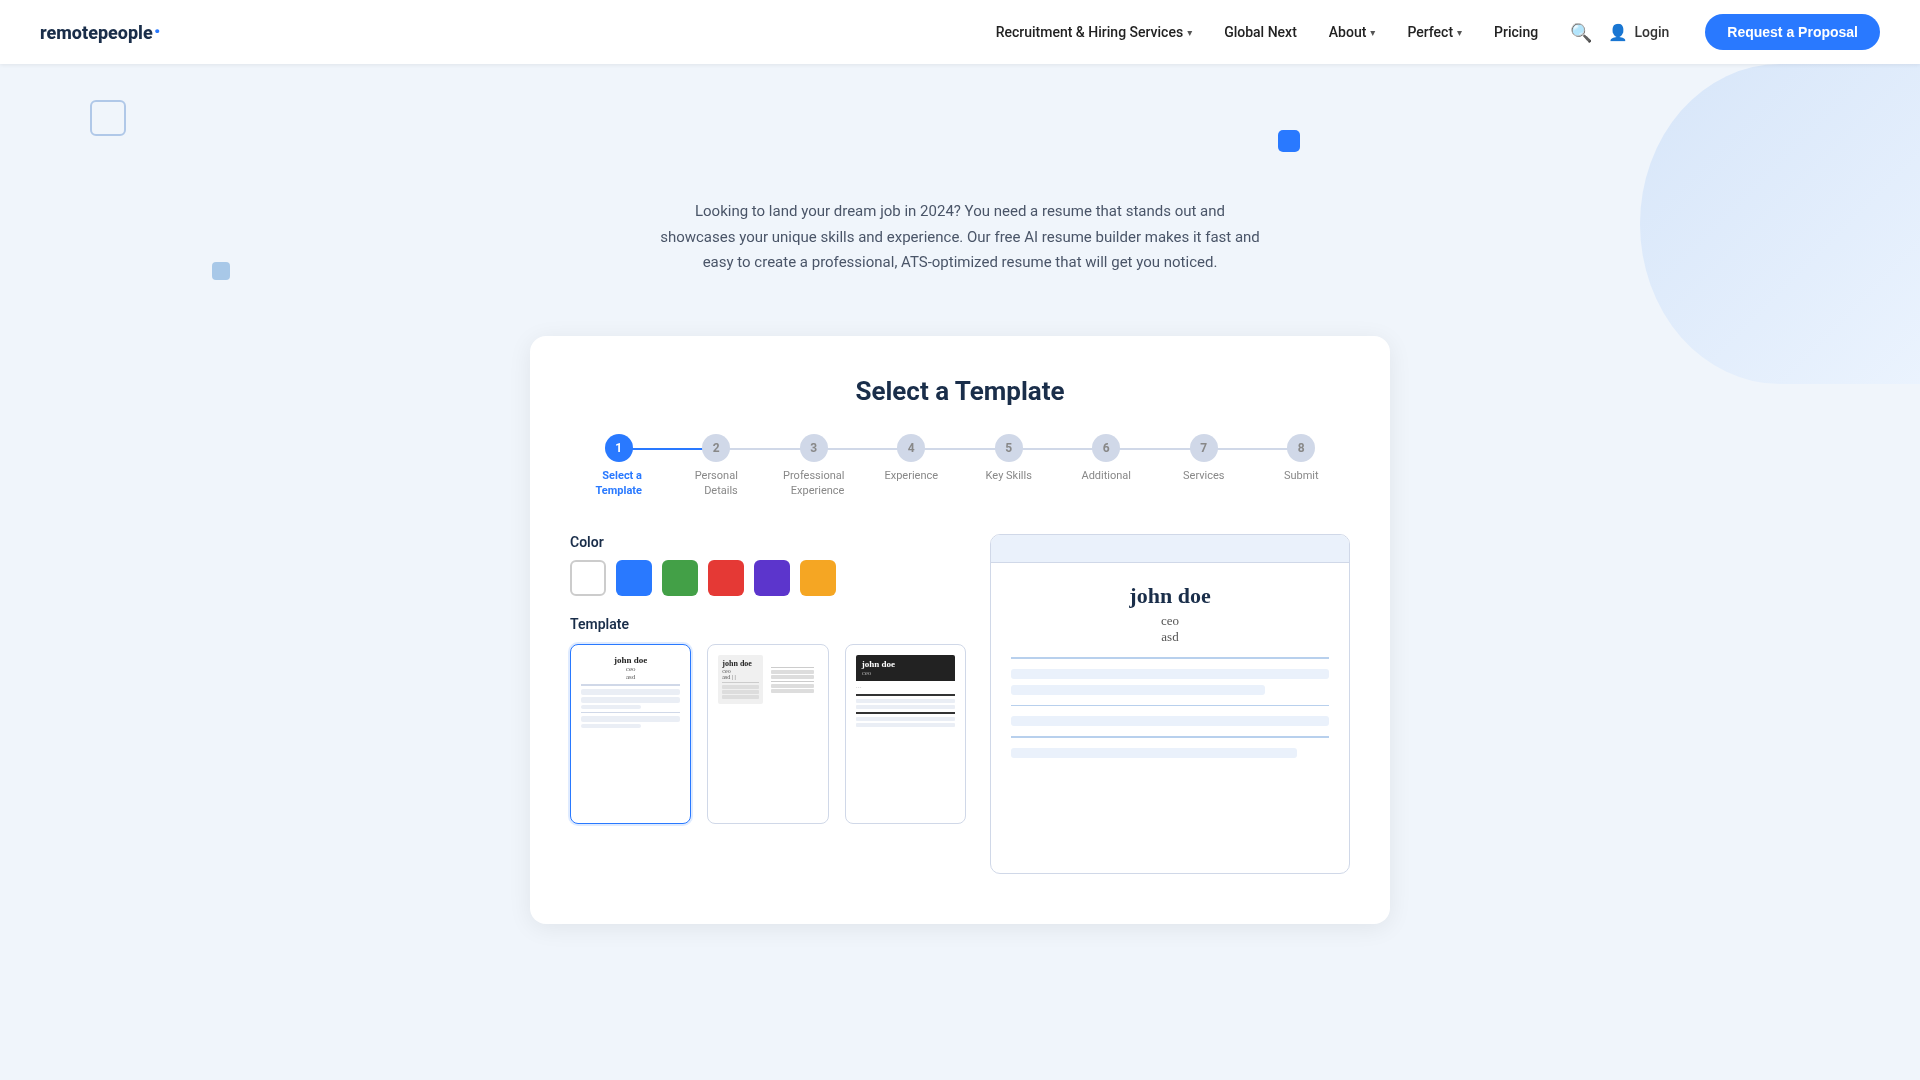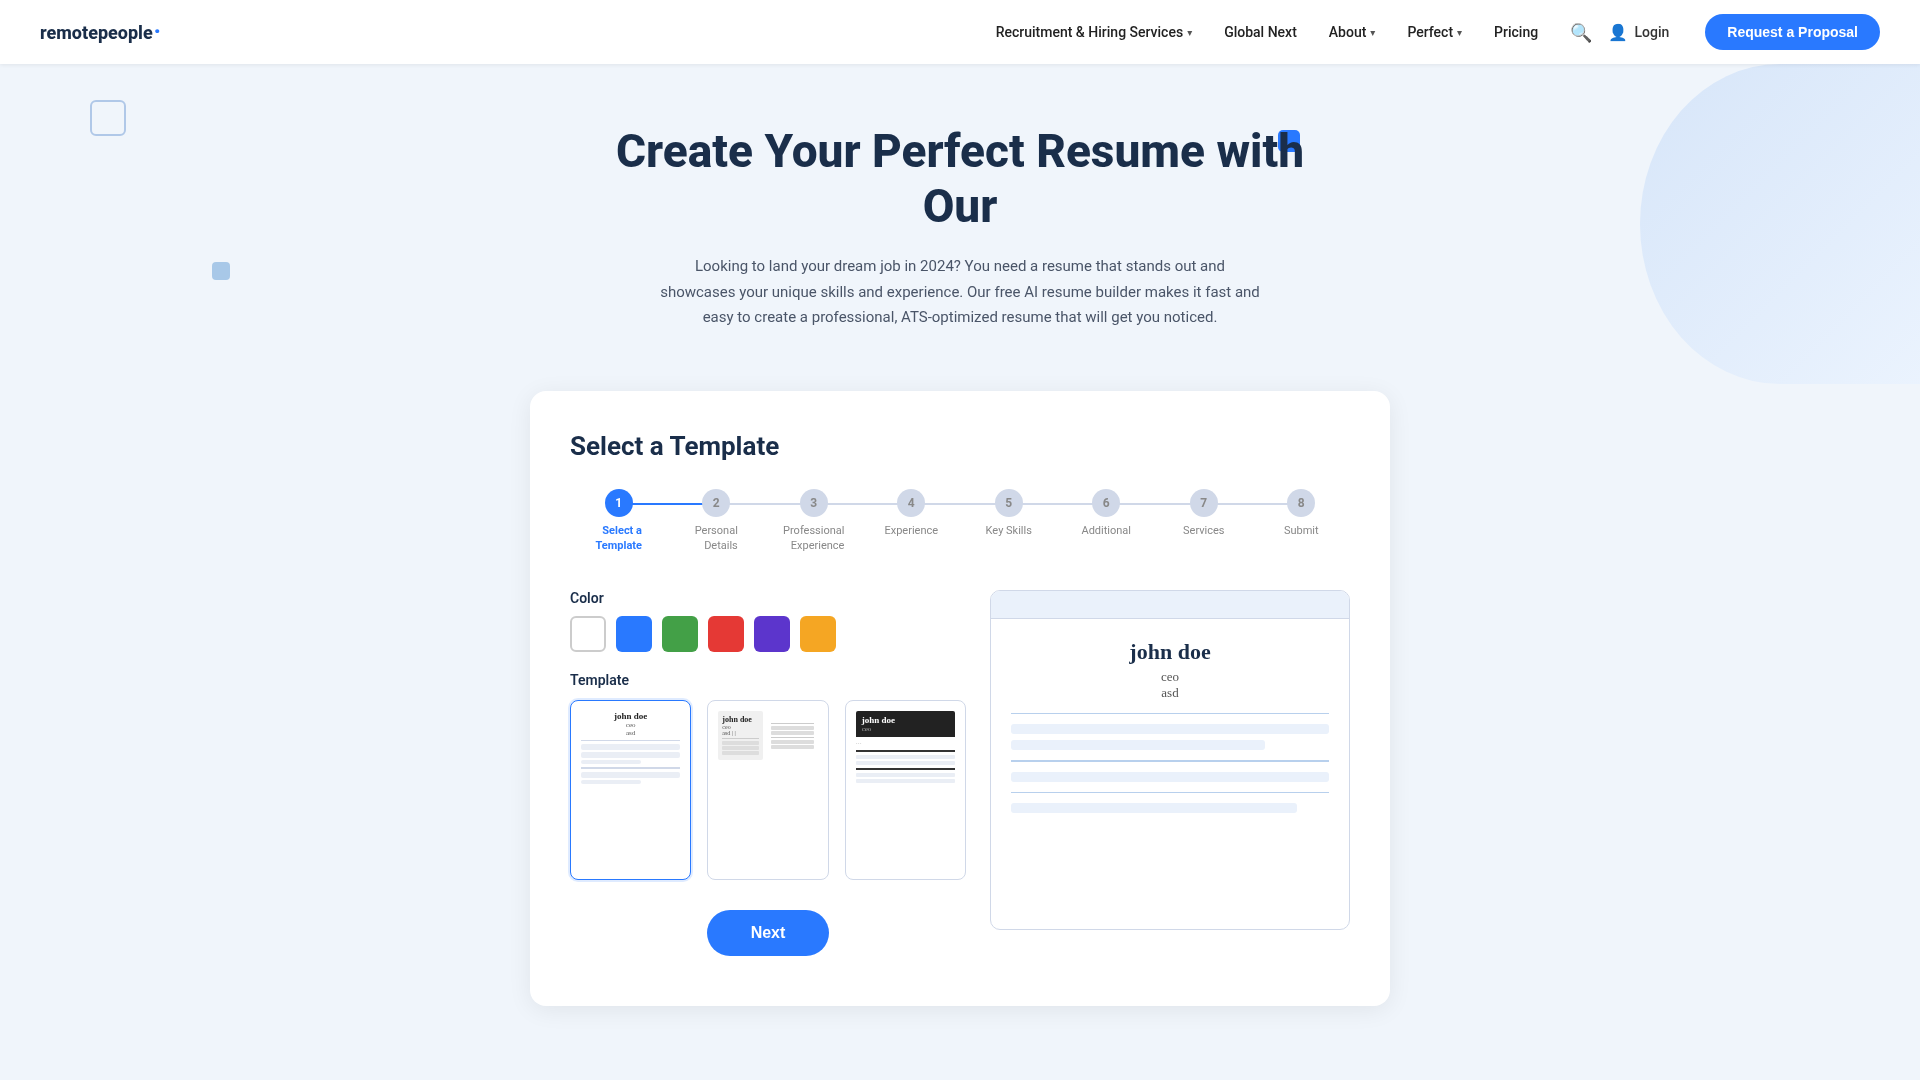--- a/index.html
+++ b/index.html
@@ -394,7 +394,7 @@
 
 <div class="hero">
   <h1>
-    <span>Create Your Perfect Resume with Our</span><br>
+    <br>
   </h1>
   <p>Looking to land your dream job in 2024? You need a resume that stands out and showcases your unique skills and experience. Our free AI resume builder makes it fast and easy to create a professional, ATS-optimized resume that will get you noticed.</p>
 </div>

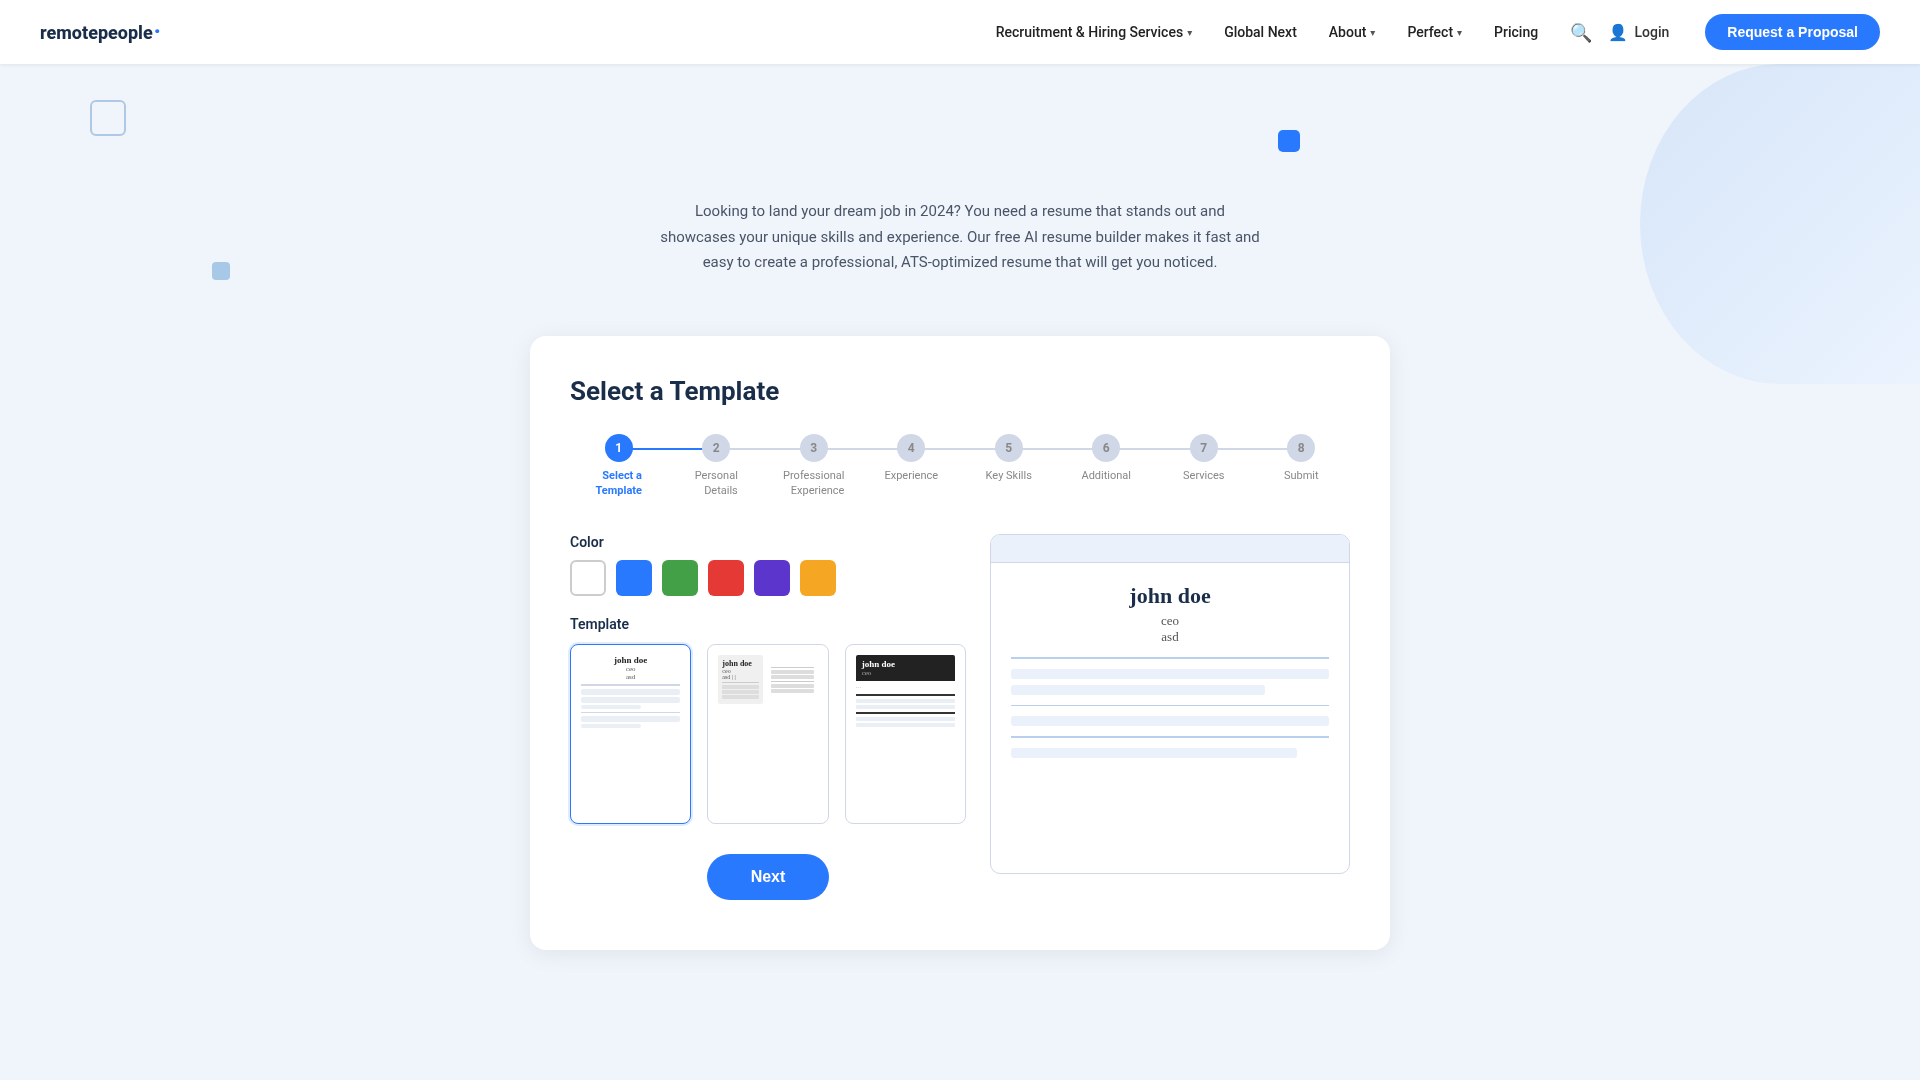--- a/index.html
+++ b/index.html
@@ -140,7 +140,7 @@
       font-size: 26px;
       font-weight: 700;
       color: #1a2e4a;
-      text-align: left;
+      text-align: center;
       margin-bottom: 28px;
     }
 

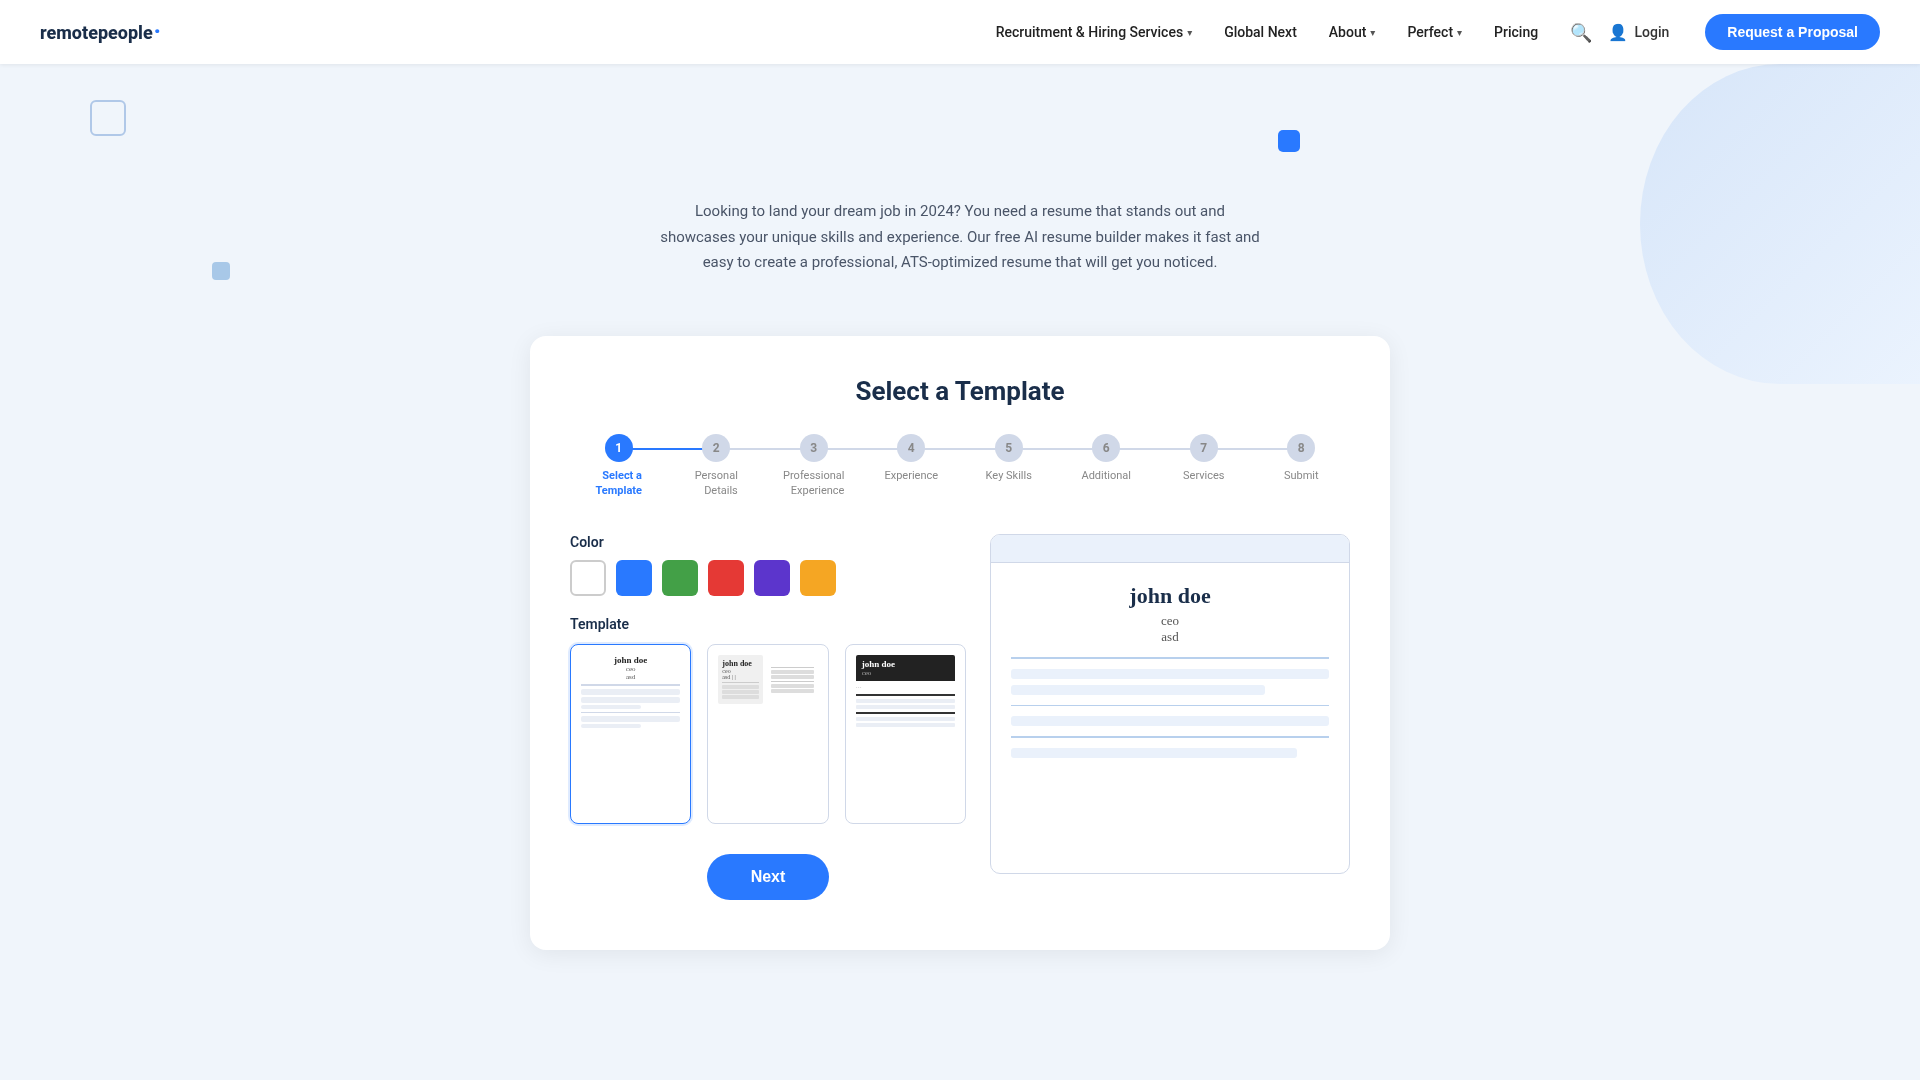--- a/index.html
+++ b/index.html
@@ -525,9 +525,6 @@
         </div>
       </div>
 
-      <div class="next-btn-wrap">
-        <button class="next-btn">Next</button>
-      </div>
     </div>
 
     <div class="right-panel">

